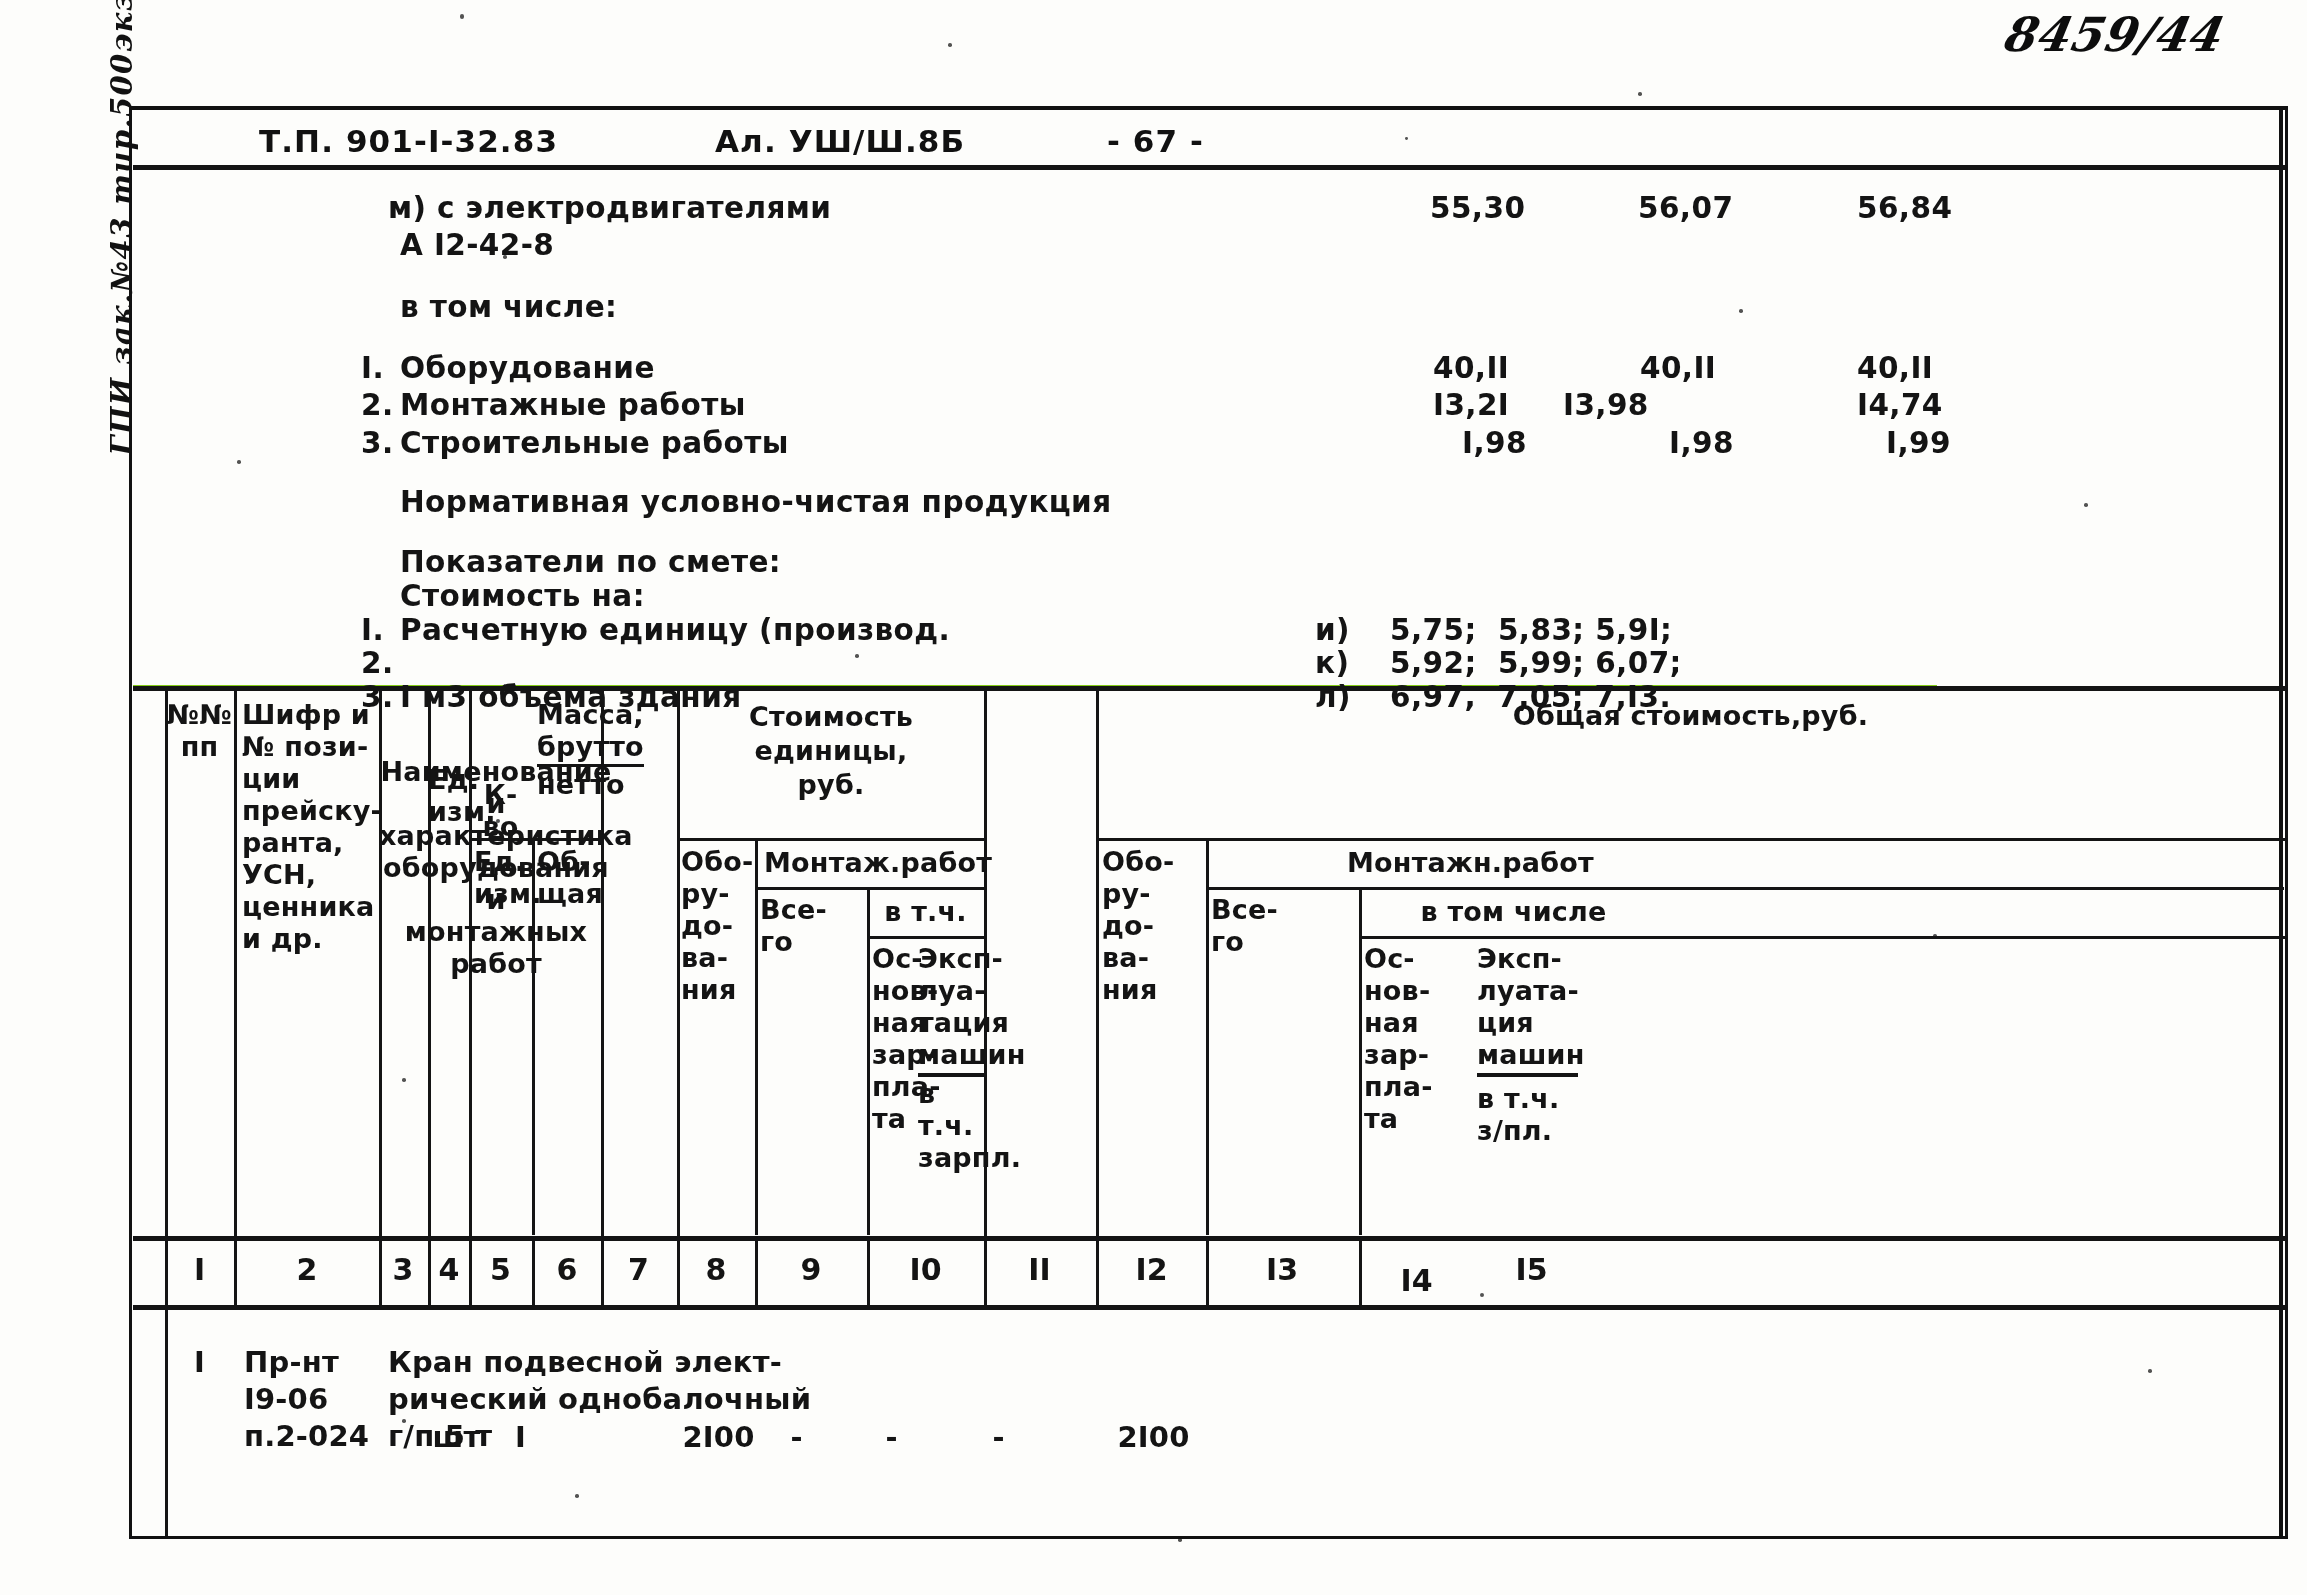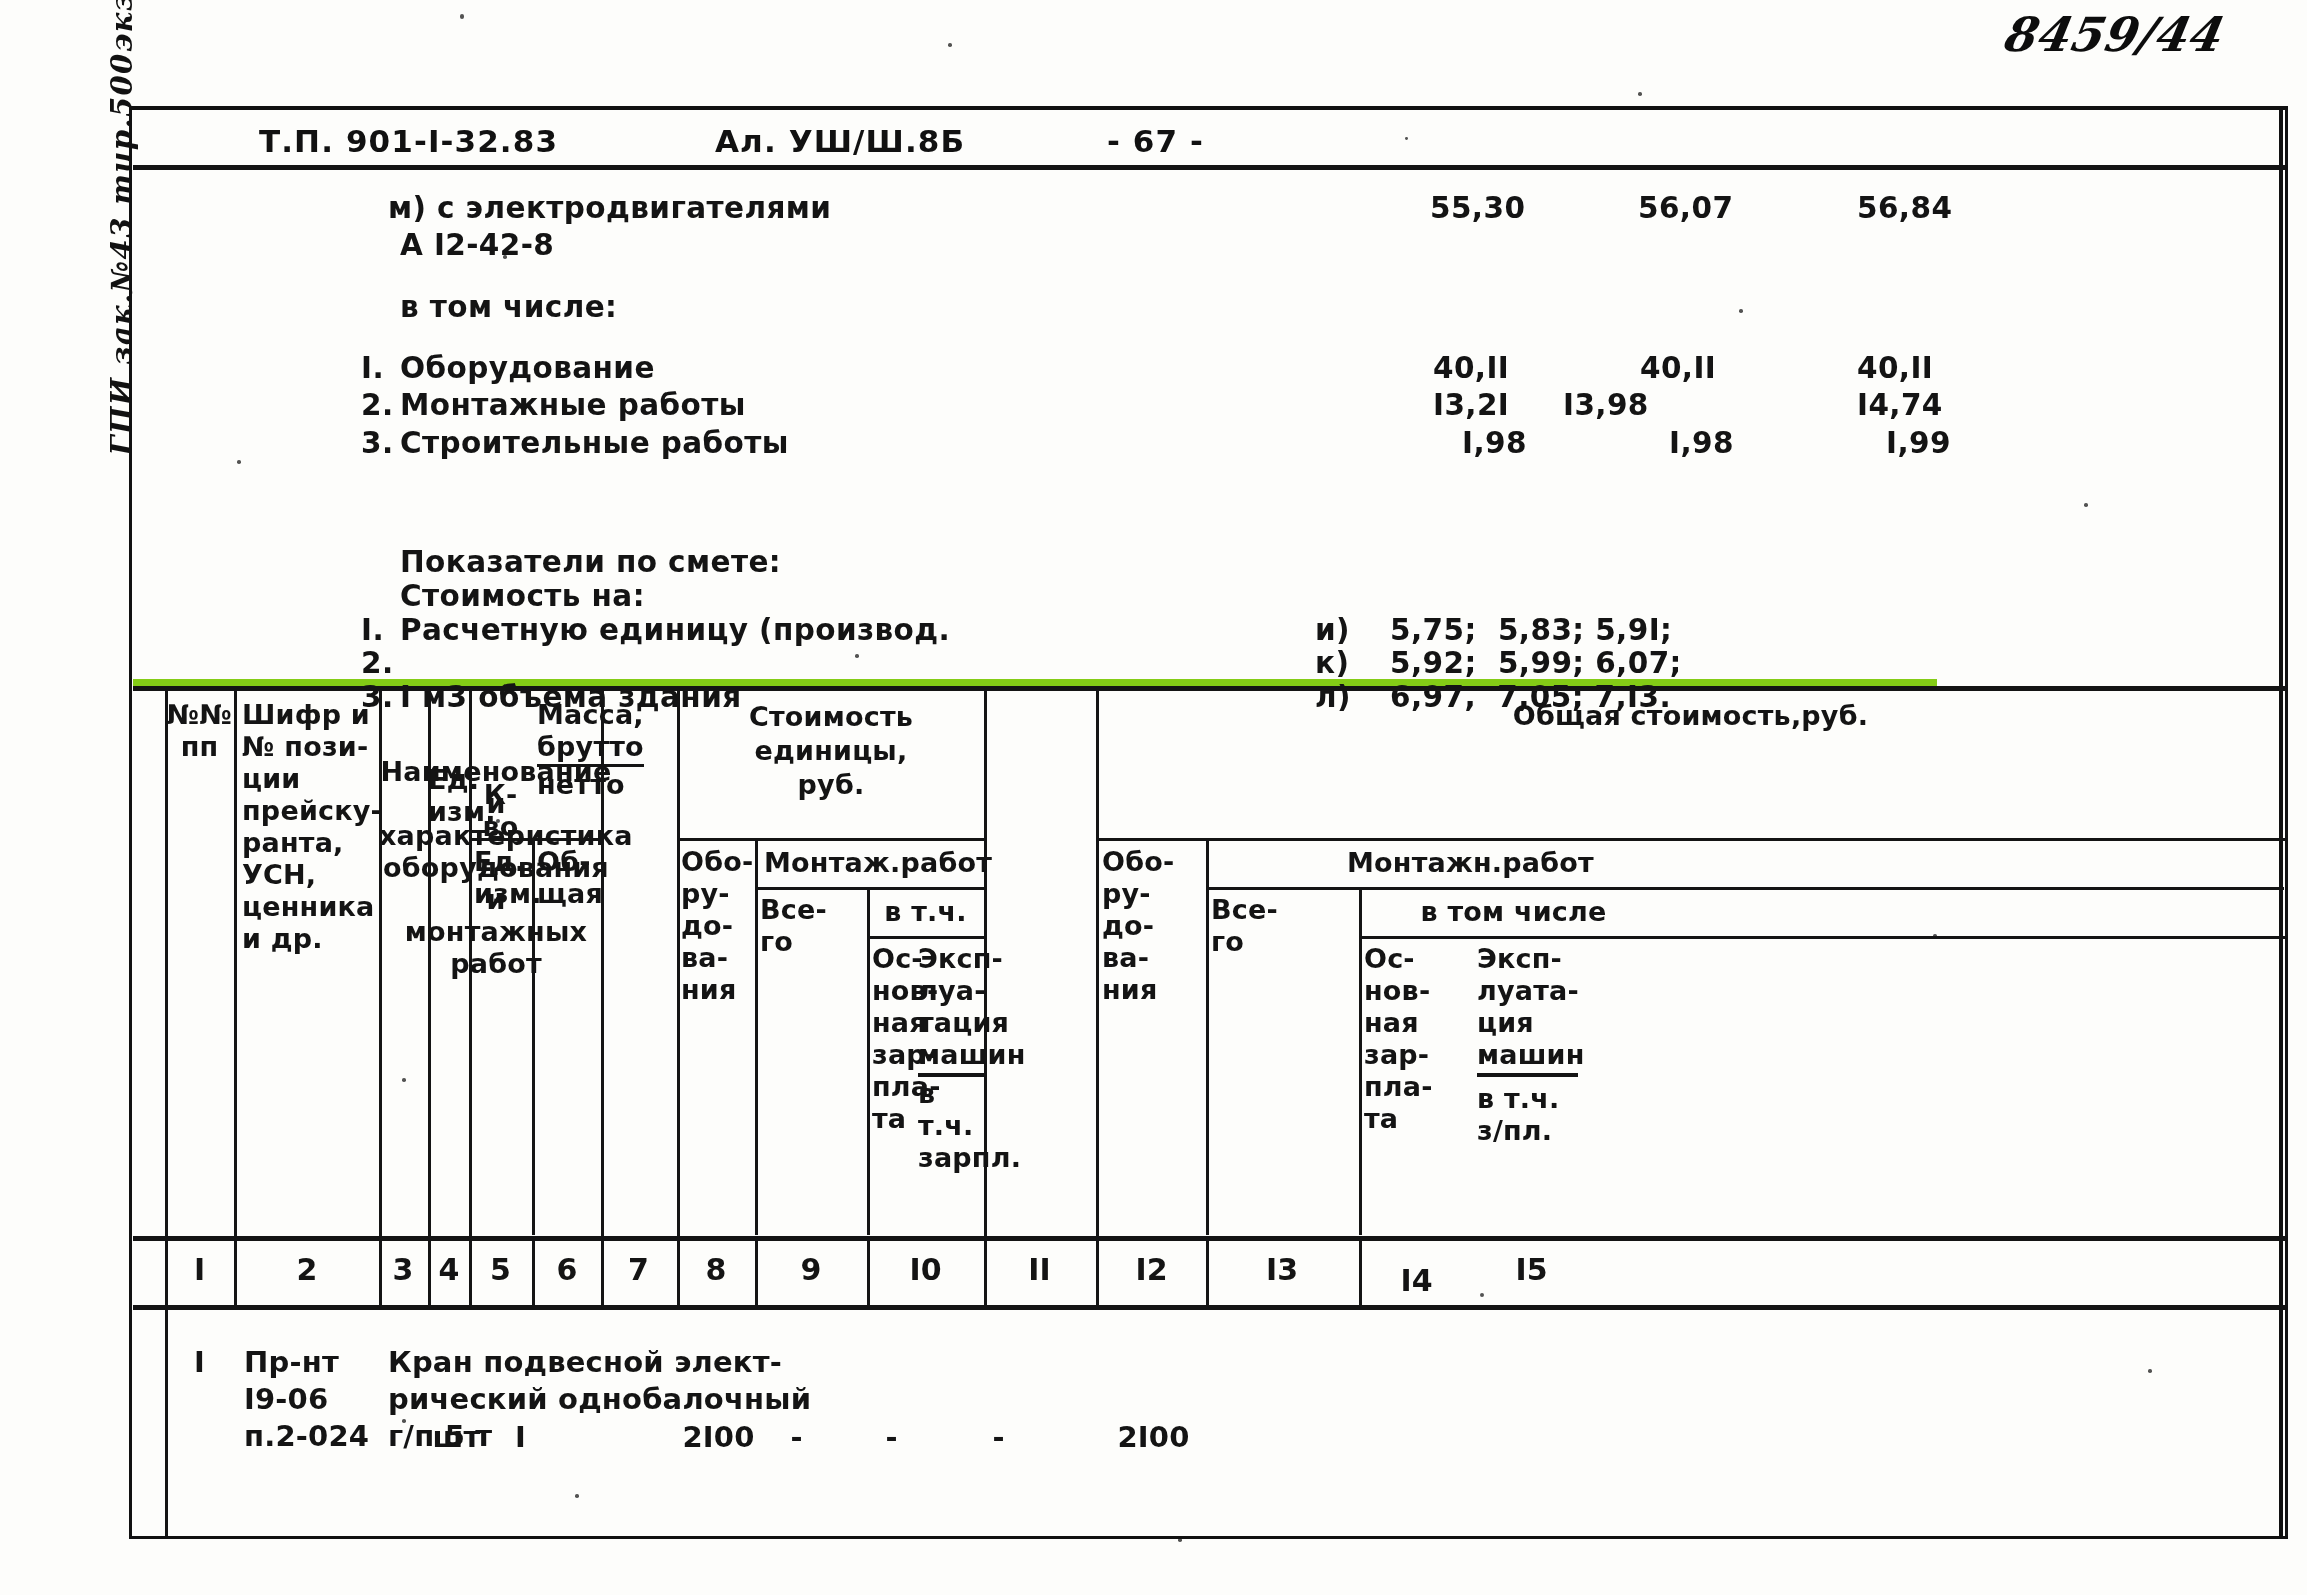--- a/index.html
+++ b/index.html
@@ -107,7 +107,7 @@
     top: 175px;
     width: 1804px;
     height: 512px;
-    border-bottom: 8px solid #84cc16;
+    border-bottom: 2px solid #84cc16;
     box-sizing: border-box;
   }
   .ub-line {

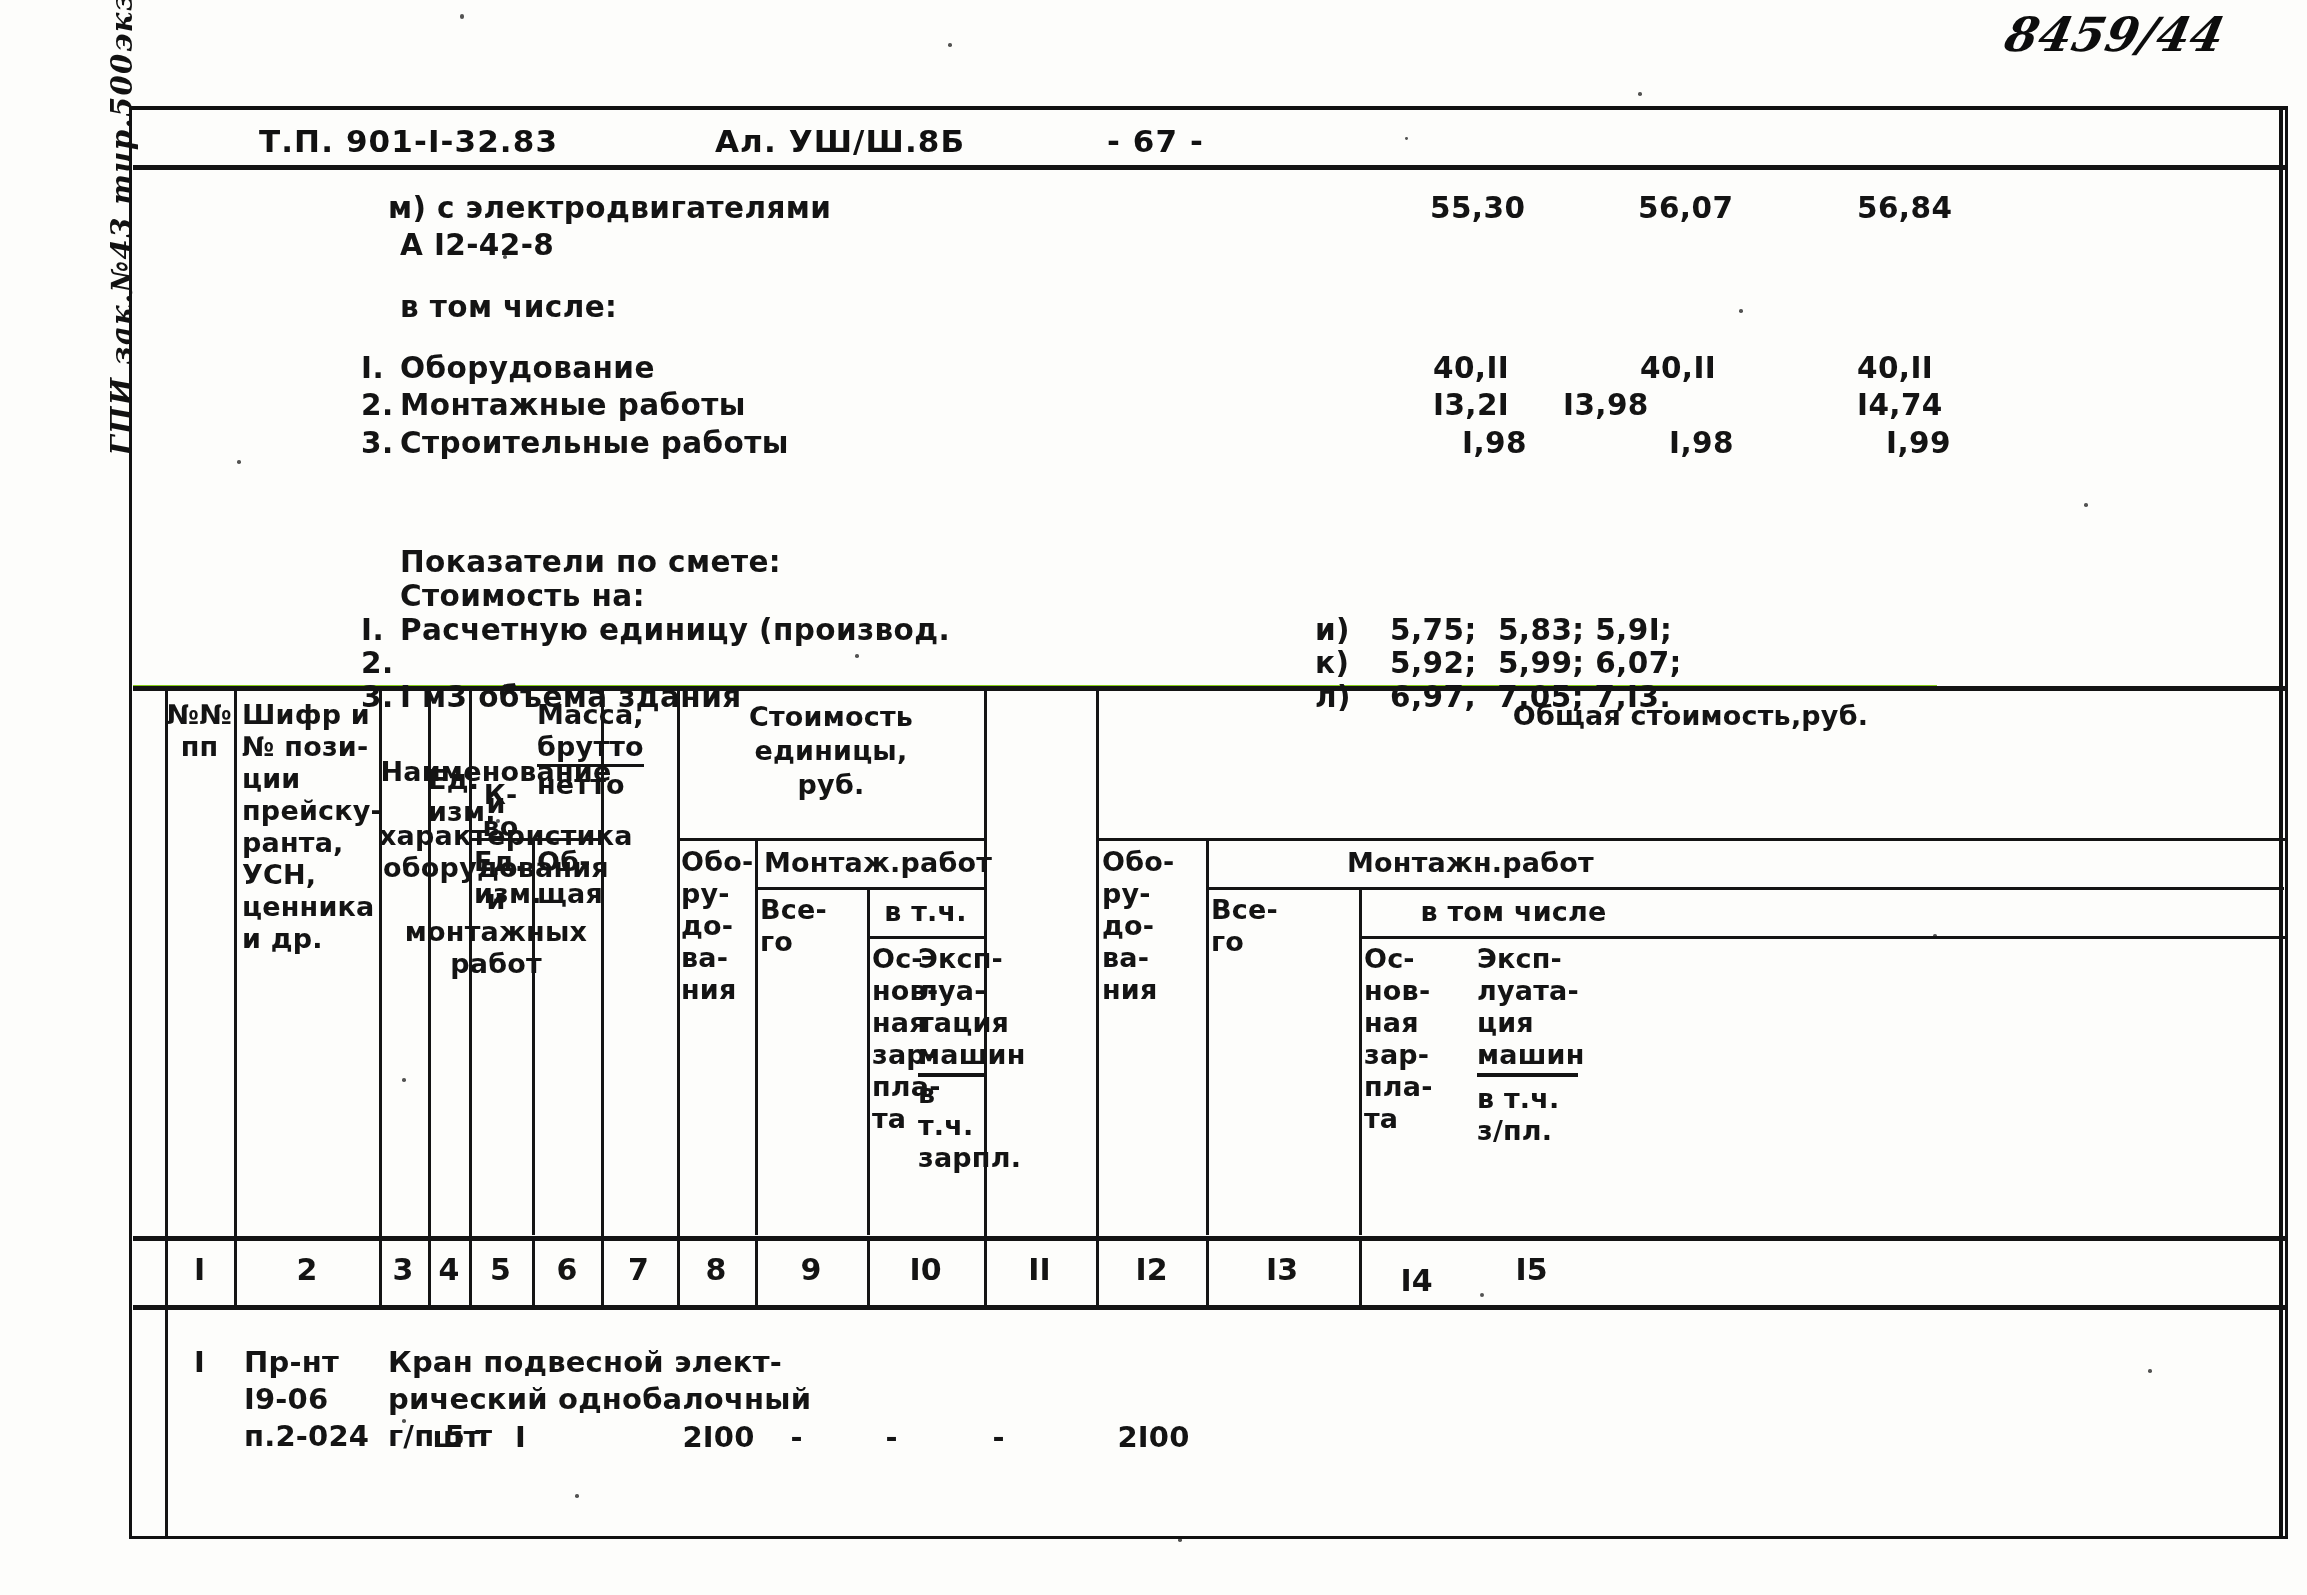--- a/index.html
+++ b/index.html
@@ -250,6 +250,7 @@
     <div class="ub-num" style="left:1536px;top:251px;">I,98</div>
     <div class="ub-num" style="left:1753px;top:251px;">I,99</div>
 
+    <div class="ub-line" style="left:267px;top:310px;">Нормативная условно-чистая продукция</div>
 
     <div class="ub-line" style="left:267px;top:370px;">Показатели по смете:</div>
     <div class="ub-line" style="left:267px;top:404px;">Стоимость на:</div>

